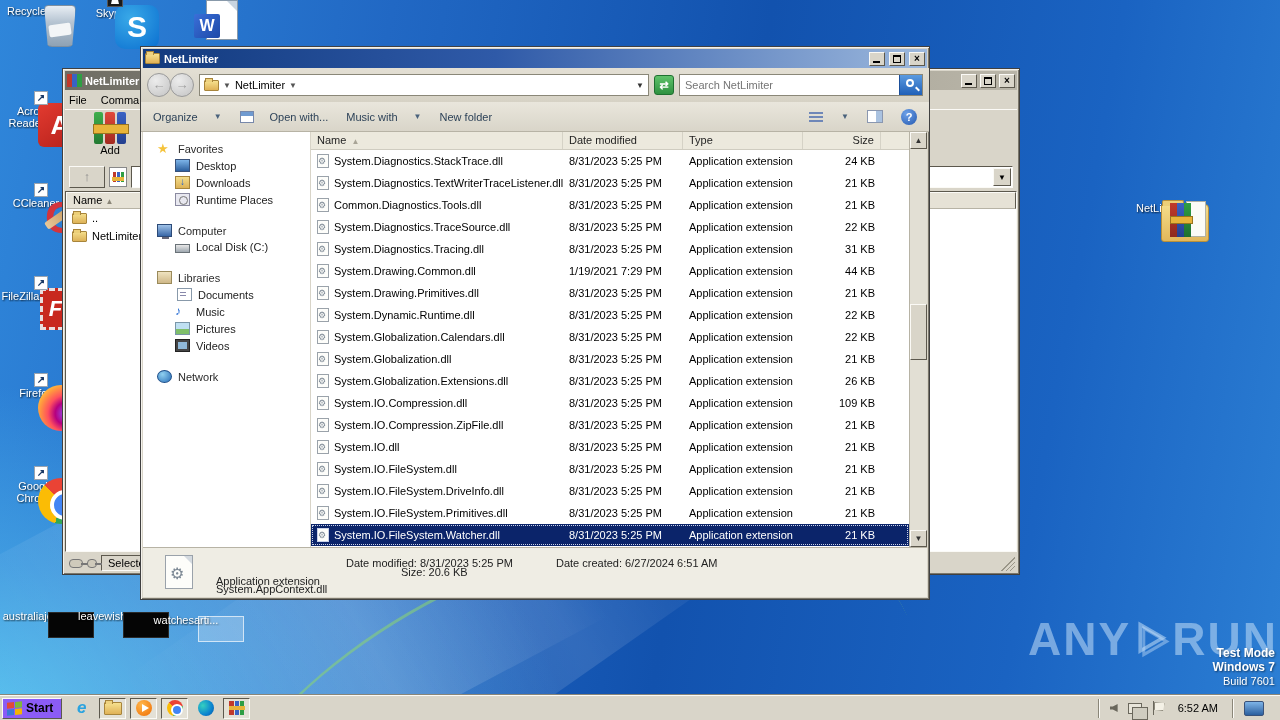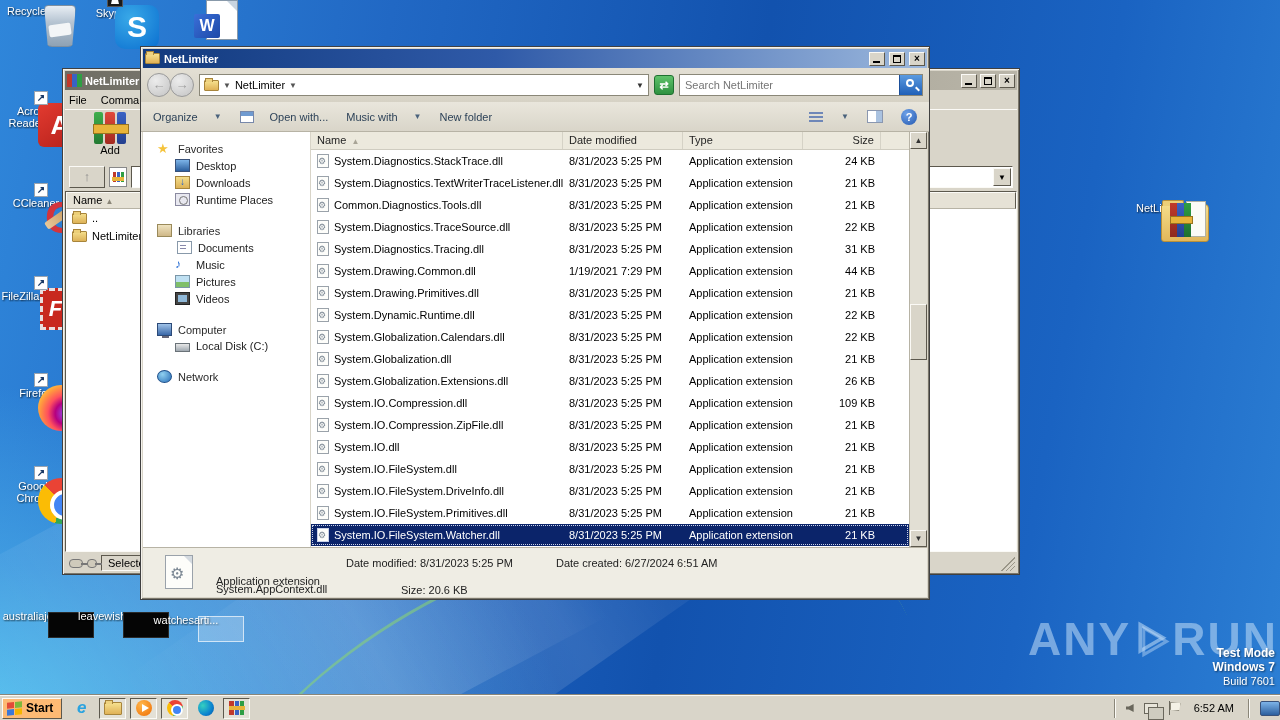--- a/index.html
+++ b/index.html
@@ -467,6 +467,16 @@
           </div>
           <div class="nav-group">
             <div class="nav-head">
+              <span class="si si-computer"></span>
+              <span>Computer</span>
+            </div>
+            <div class="nav-child">
+              <span class="si si-disk"></span>
+              <span>Local Disk (C:)</span>
+            </div>
+          </div>
+          <div class="nav-group">
+            <div class="nav-head">
               <span class="si si-libraries"></span>
               <span>Libraries</span>
             </div>
@@ -485,16 +495,6 @@
             <div class="nav-child">
               <span class="si si-videos"></span>
               <span>Videos</span>
-            </div>
-          </div>
-          <div class="nav-group">
-            <div class="nav-head">
-              <span class="si si-computer"></span>
-              <span>Computer</span>
-            </div>
-            <div class="nav-child">
-              <span class="si si-disk"></span>
-              <span>Local Disk (C:)</span>
             </div>
           </div>
           <div class="nav-group">

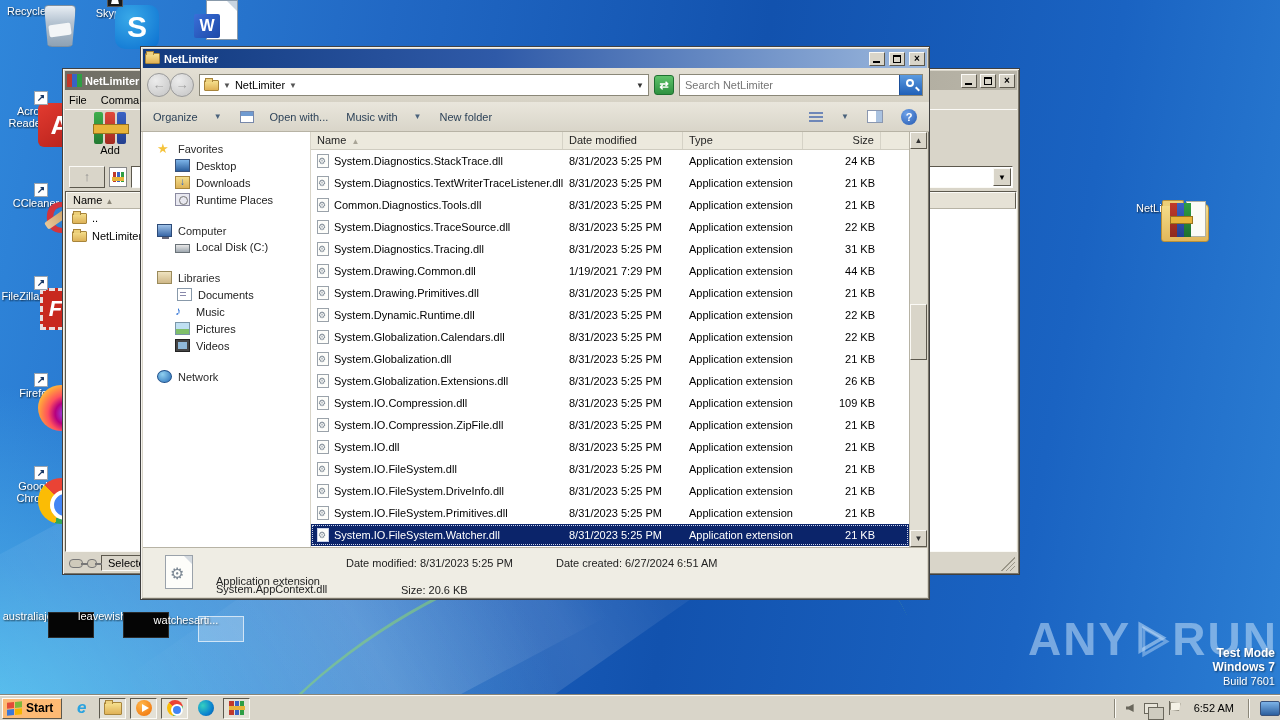--- a/index.html
+++ b/index.html
@@ -698,7 +698,7 @@
         <span>6/27/2024 6:51 AM</span>
       </span>
       <span class="dt" style="left:73px; top:27px;">Application extension</span>
-      <span class="dt" style="left:258px; top:36px;">
+      <span class="dt" style="left:258px; top:18px;">
         <span>Size:</span>
         <span>20.6 KB</span>
       </span>

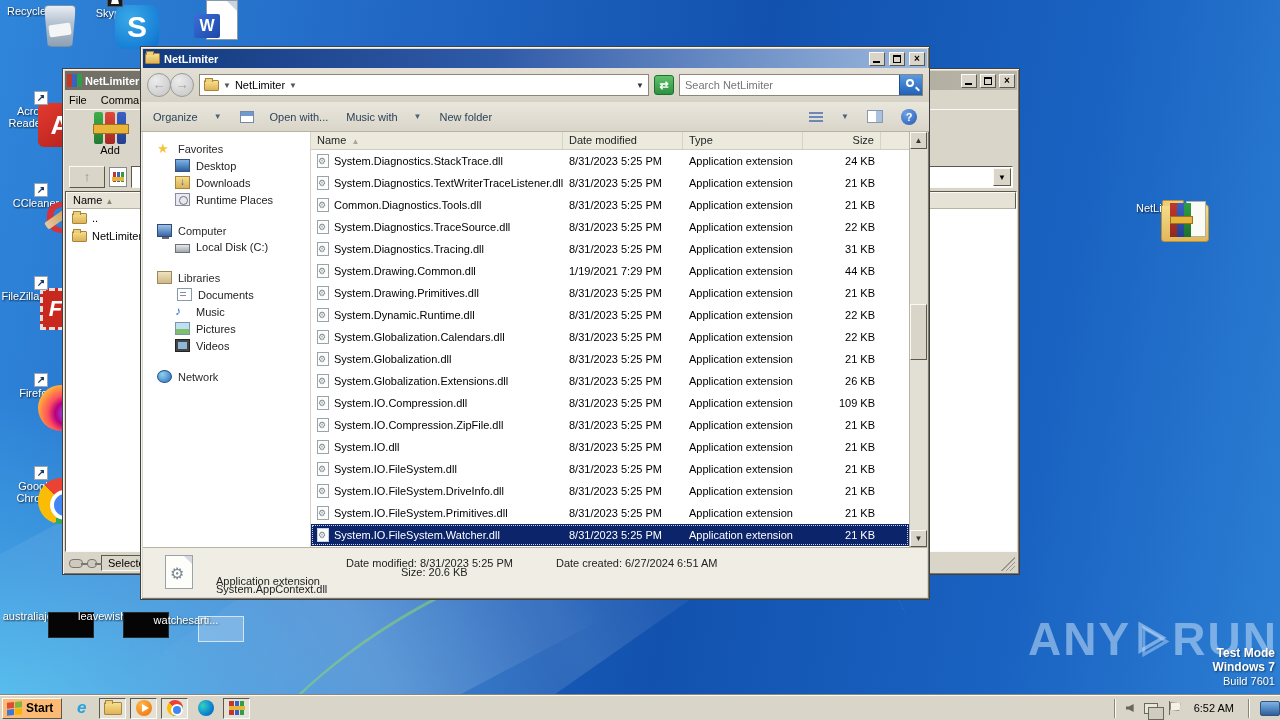--- a/index.html
+++ b/index.html
@@ -200,7 +200,7 @@
   #taskbar { position:absolute; left:0; bottom:0; width:1280px; height:25px; background:#d9d5c9;
       border-top:1px solid #fbfaf6; box-shadow:0 -1px 0 #8a8678; display:flex; align-items:center; z-index:5; }
   #startbtn { margin:1px 4px 1px 2px; height:21px; padding:0 8px 0 4px; display:flex; align-items:center; gap:4px;
-      font-weight:bold; font-size:12px; background:#fdba74; }
+      font-weight:bold; font-size:12px; background:#8b5cf6; }
   .flag { width:15px; height:13px; display:grid; grid-template-columns:1fr 1fr; grid-template-rows:1fr 1fr; gap:1px; transform:skewY(-6deg); }
   .flag i:nth-child(1){background:#e24a38;} .flag i:nth-child(2){background:#7eb73c;}
   .flag i:nth-child(3){background:#3b78d8;} .flag i:nth-child(4){background:#f4b400;}

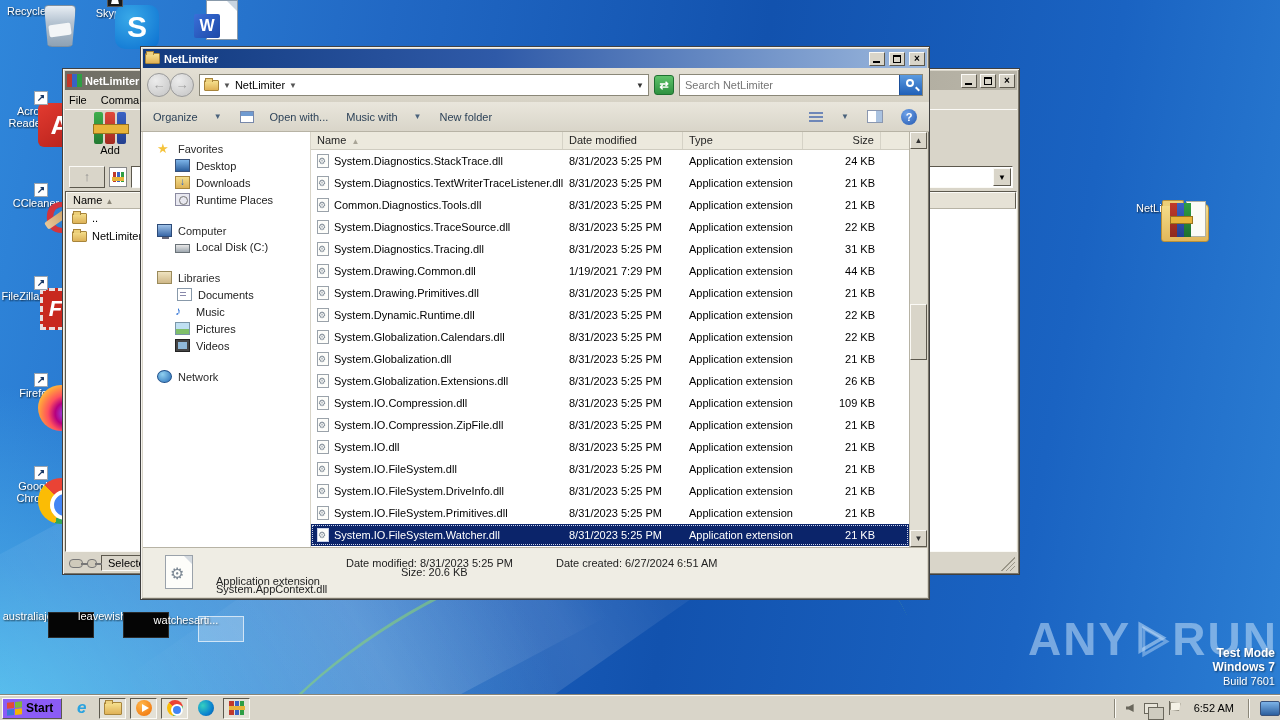--- a/index.html
+++ b/index.html
@@ -217,7 +217,7 @@
   .tk-rar i { flex:1; margin:0 0.5px; }
   .tk-rar i:nth-child(1){background:#c0392b;} .tk-rar i:nth-child(2){background:#3a62c4;} .tk-rar i:nth-child(3){background:#2f9e44;}
   .tk-rar:after { content:""; position:absolute; left:0; top:5px; width:100%; height:4px; background:#e8b43a; }
-  #tray { margin-left:auto; display:flex; align-items:center; gap:10px; padding-right:0; height:21px; }
+  #tray { margin-left:auto; display:flex; align-items:center; gap:10px; padding-right:16px; height:21px; }
   .tray-sep { width:2px; height:19px; border-left:1px solid #8a8678; border-right:1px solid #fbfaf6; }
   .spk { width:8px; height:8px; background:#6a675c; clip-path:polygon(0 30%,40% 30%,100% 0,100% 100%,40% 70%,0 70%); position:relative; }
   .net-tray { width:14px; height:11px; border:1px solid #6a675c; background:#e8e5da; position:relative; }

